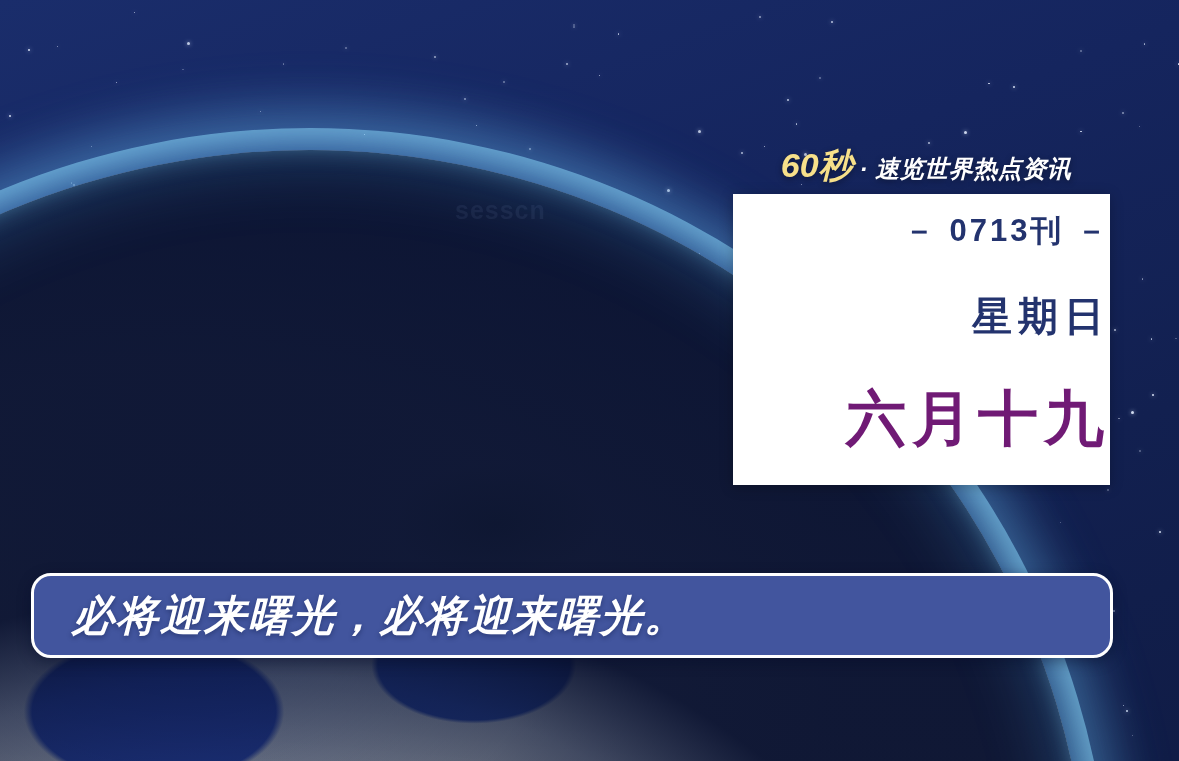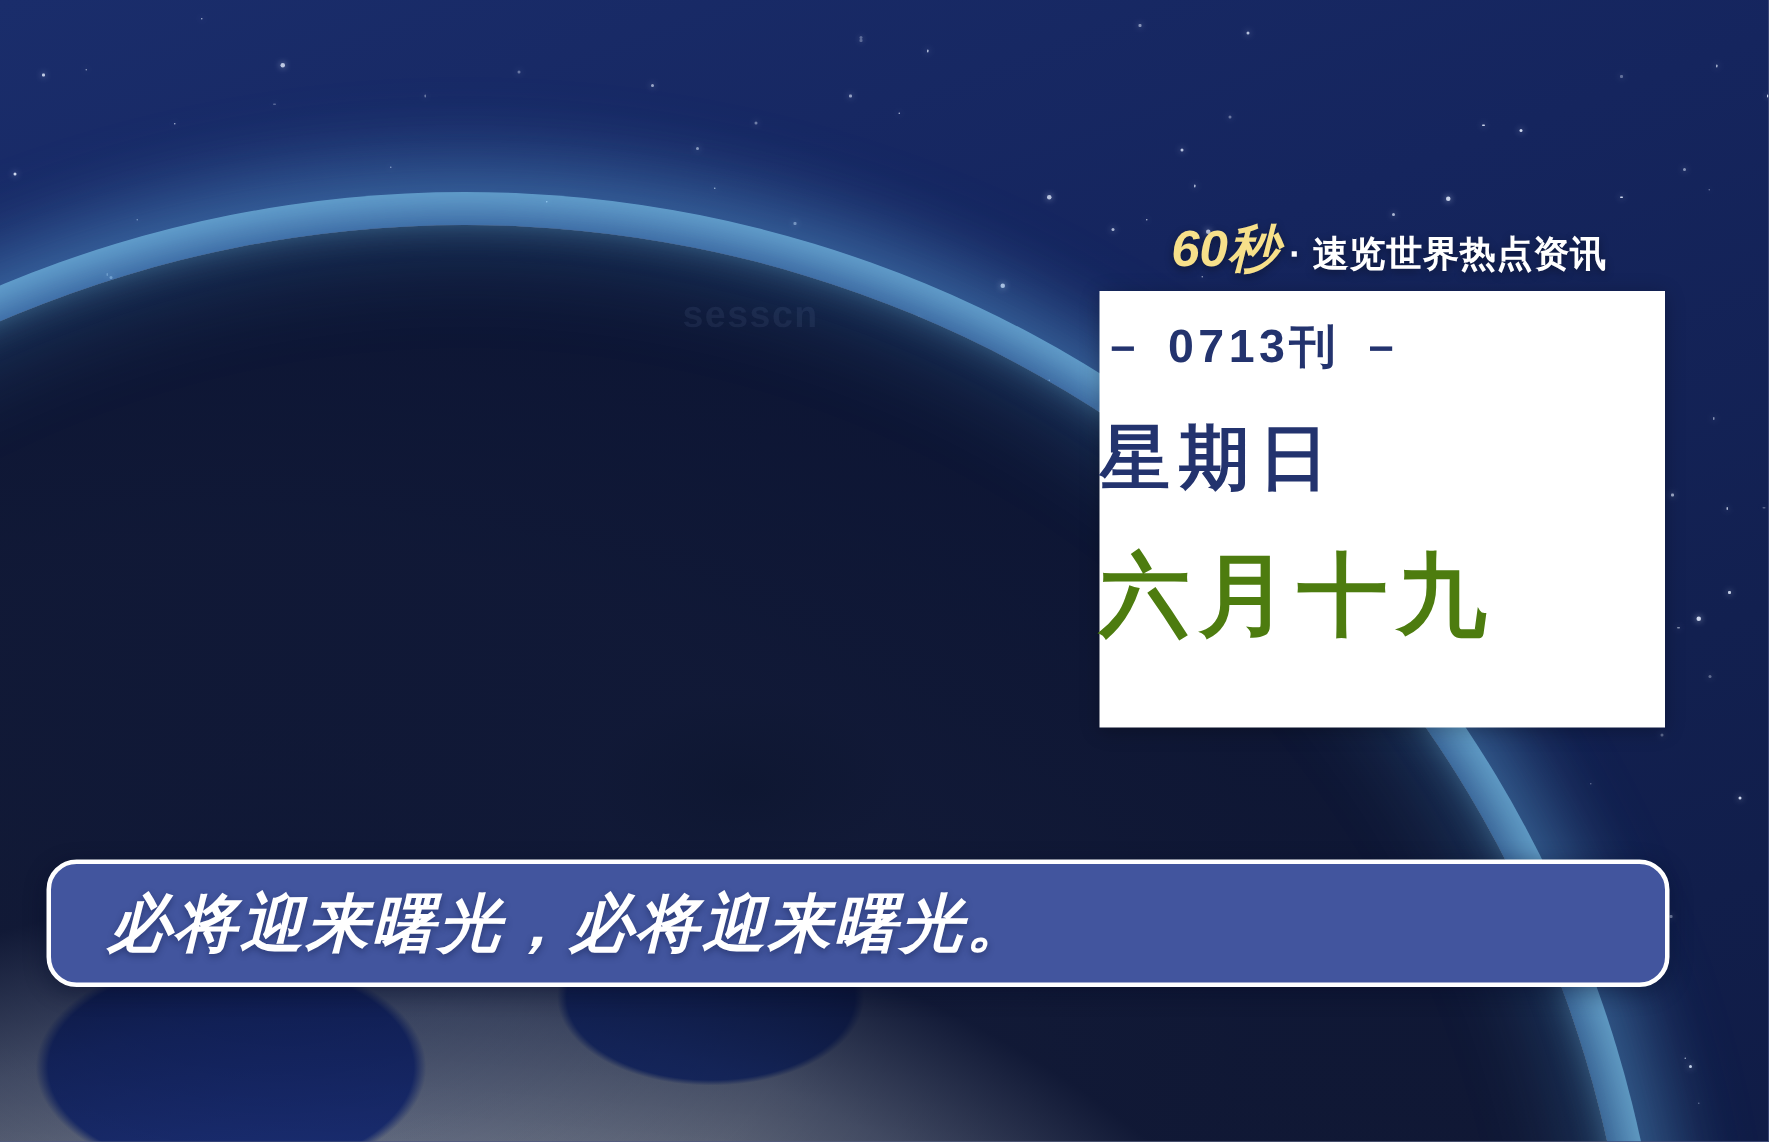--- a/index.html
+++ b/index.html
@@ -146,7 +146,7 @@
   }
   .tag-rest {
     color:#ffffff; font-size:24px; font-weight:700;
-    letter-spacing:0.5px; margin-left:7px;
+    letter-spacing:0.5px; margin-left:7px;font-style:italic;
   }
 
   

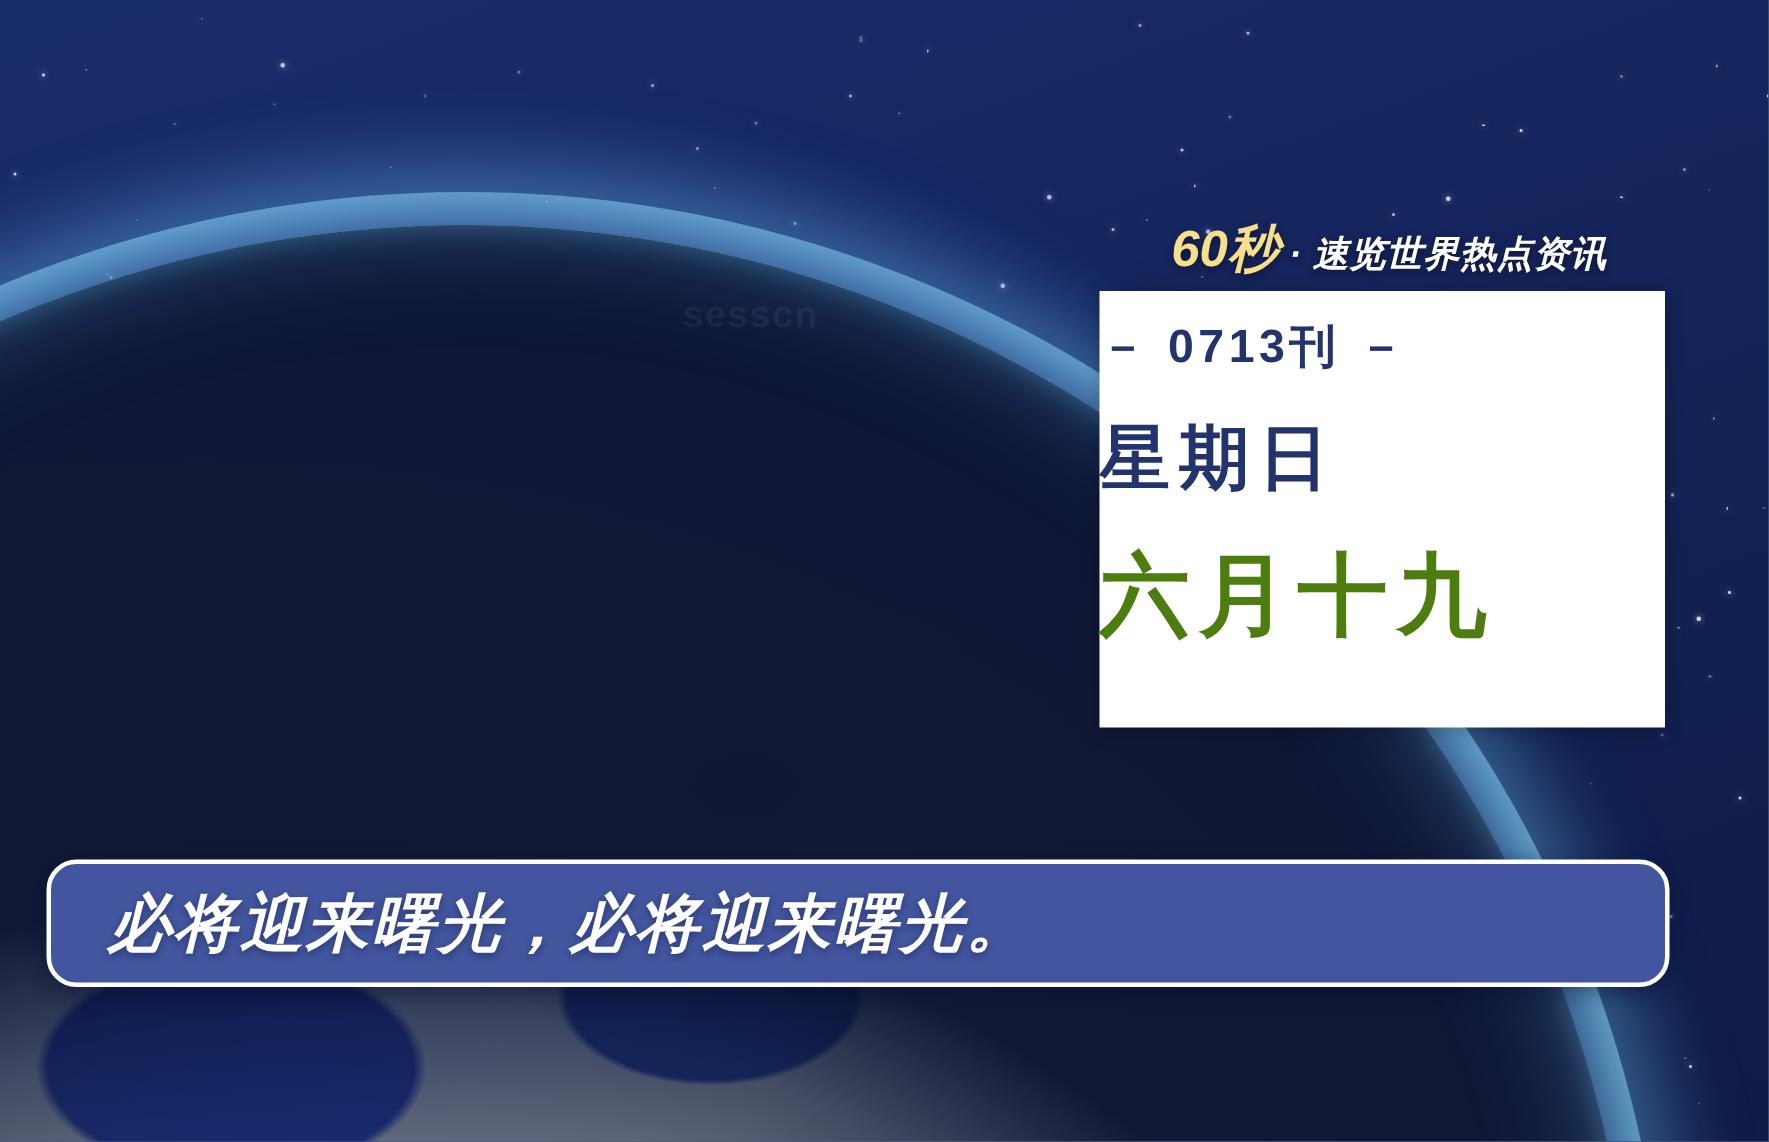--- a/index.html
+++ b/index.html
@@ -155,9 +155,10 @@
     width:377px; height:291px;
     background:#ffffff;
     display:flex; flex-direction:column;
-    align-items:flex-start; justify-content:flex-start;
+    align-items:flex-end; justify-content:flex-start;
     padding-top:16px;
     box-shadow:0 2px 12px rgba(0,0,0,0.25);
+    gap:15px;
   }
   .card-issue {
     color:#23336e; font-size:31px; font-weight:700;

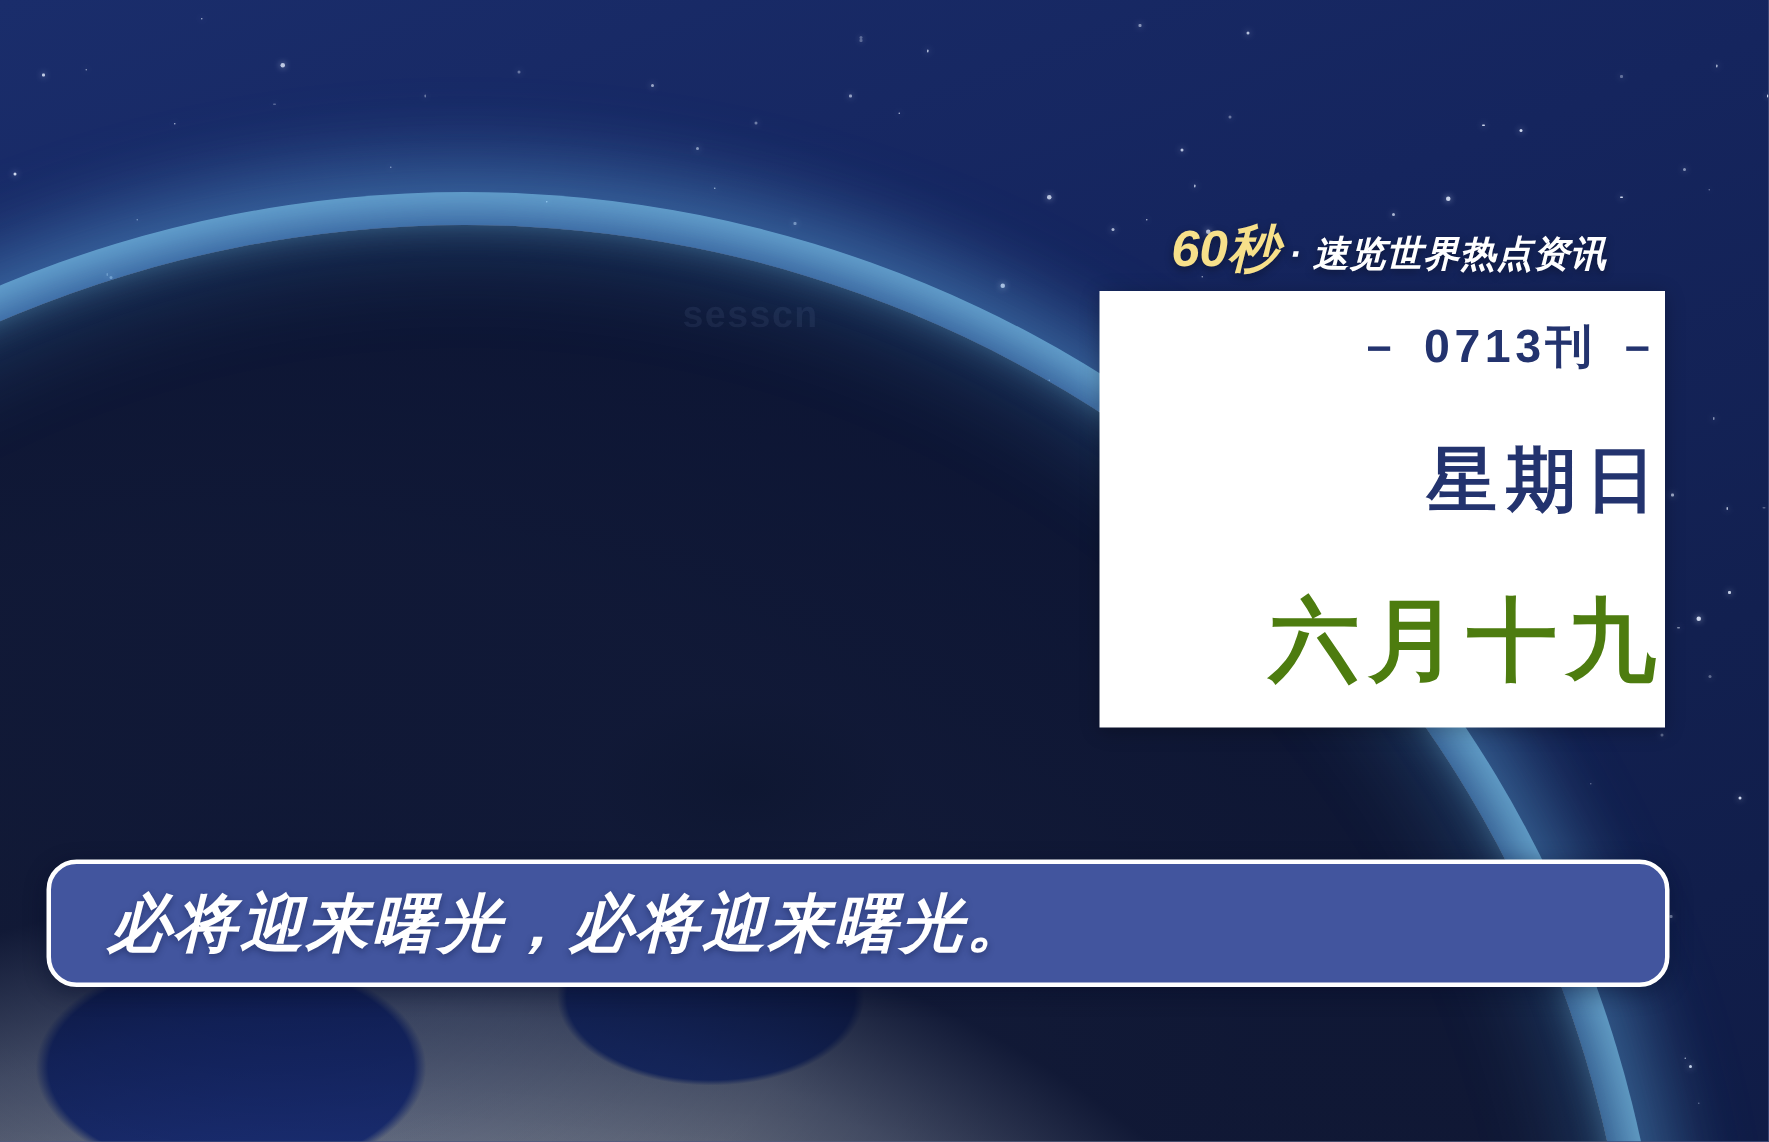--- a/index.html
+++ b/index.html
@@ -165,7 +165,7 @@
     letter-spacing:3px; white-space:nowrap;
   }
   .card-weekday {
-    color:#23336e; font-size:47px; font-weight:700;
+    color:#23336e; font-size:40px; font-weight:700;
     letter-spacing:6px; margin-top:22px; white-space:nowrap;
   }
   .card-lunar {

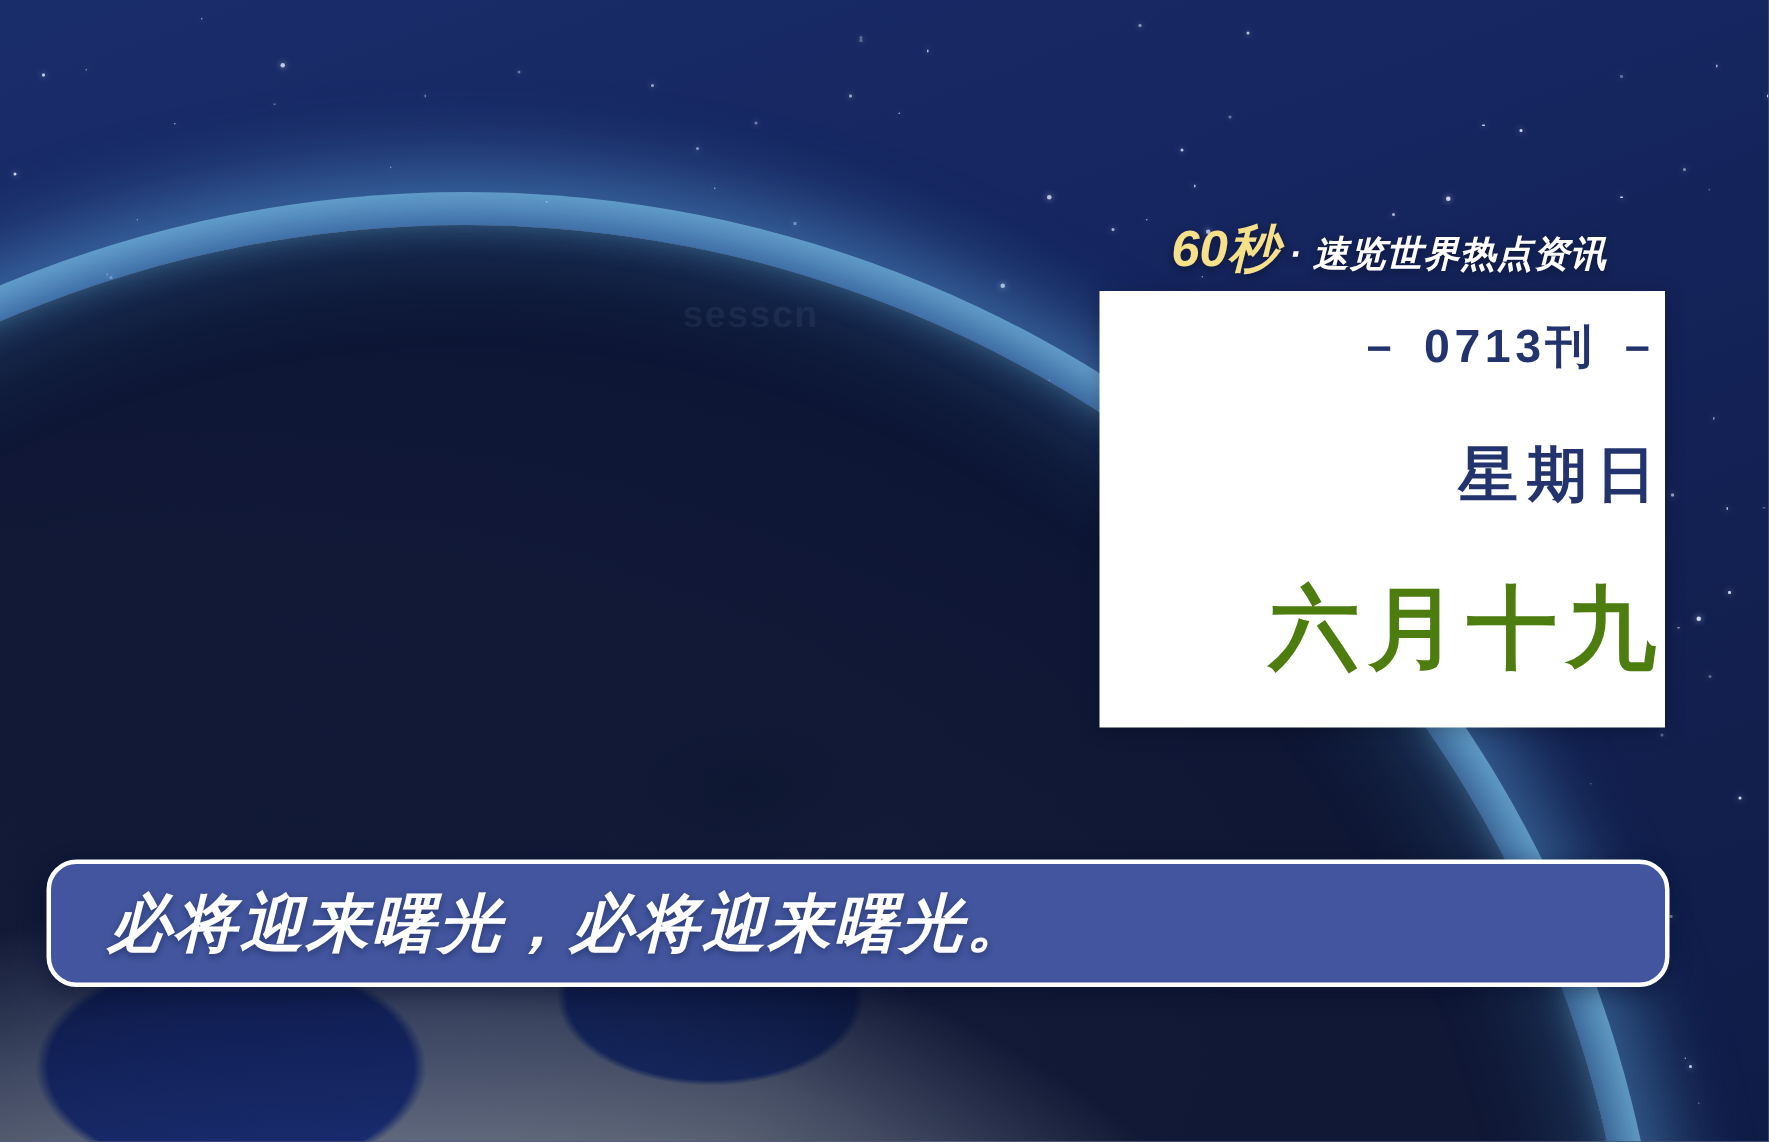--- a/index.html
+++ b/index.html
@@ -169,7 +169,7 @@
     letter-spacing:6px; margin-top:22px; white-space:nowrap;
   }
   .card-lunar {
-    color:#4d7c0f; font-size:60px; font-weight:700;
+    color:#701a75; font-size:60px; font-weight:700;
     letter-spacing:6px; margin-top:20px; white-space:nowrap;
   }
 

